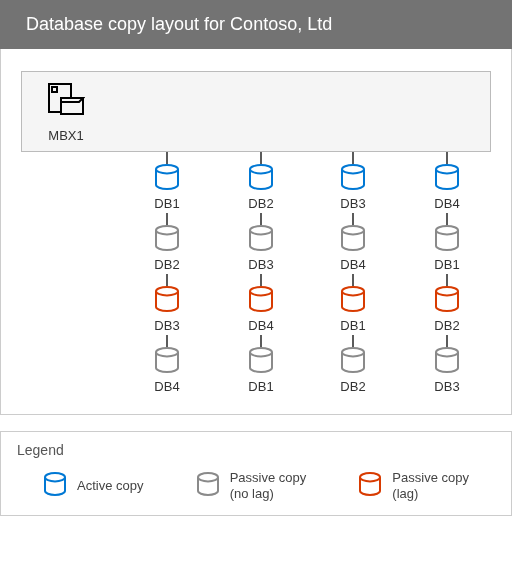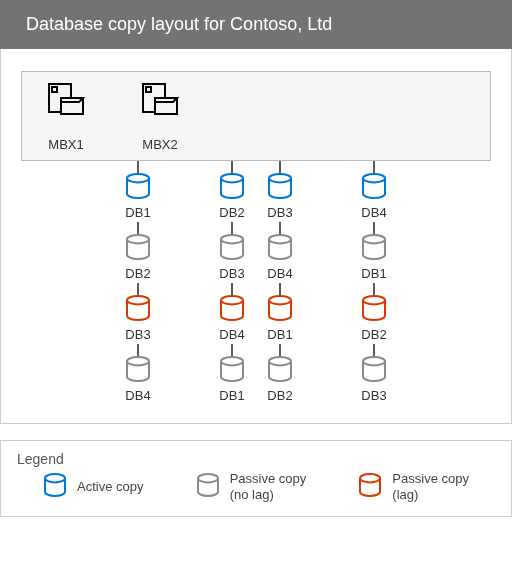--- a/index.html
+++ b/index.html
@@ -44,7 +44,7 @@
   .server-label {
     font-size: 13px;
     color: #333;
-    margin-top: 21px;
+    margin-top: 12px;
     text-align: center;
   }
   .columns {

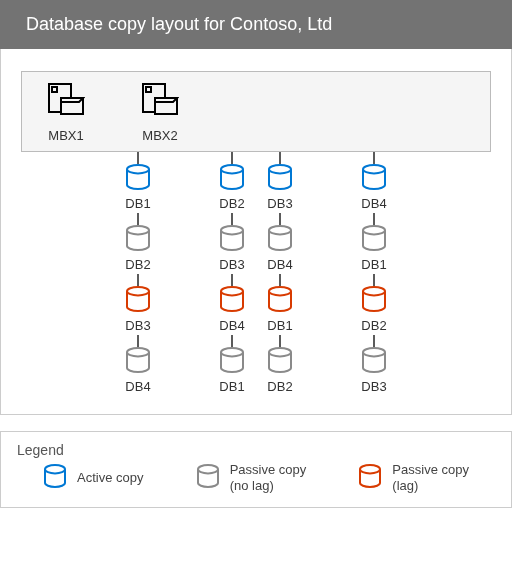--- a/index.html
+++ b/index.html
@@ -126,17 +126,6 @@
           </span>
         <span class="server-label">MBX1</span>
       </div>
-      <div class="server">
-        <span>
-            <svg width="38" height="34" viewBox="0 0 38 34">
-    <rect x="2" y="2" width="22" height="28" fill="none" stroke="#000000" stroke-width="2"></rect>
-    <rect x="5" y="5" width="5" height="5" fill="none" stroke="#000000" stroke-width="2"></rect>
-    <rect x="14" y="16" width="22" height="16" fill="#f5f5f5" stroke="#000000" stroke-width="2"></rect>
-    <path d="M14 16 L36 16 L32 20 L14 20 Z" fill="none" stroke="#000000" stroke-width="2"></path>
-  </svg>
-          </span>
-        <span class="server-label">MBX2</span>
-      </div>
     </div>
   </div>
 

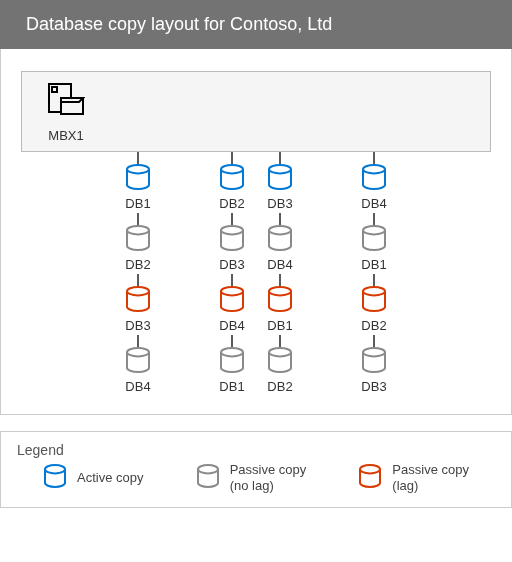--- a/index.html
+++ b/index.html
@@ -49,9 +49,10 @@
   }
   .columns {
     display: flex;
-    justify-content: center;
+    justify-content: flex-end;
     padding: 0 20px;
     margin-top: 0;
+    gap: 44px;
   }
   .col-pair {
     display: flex;

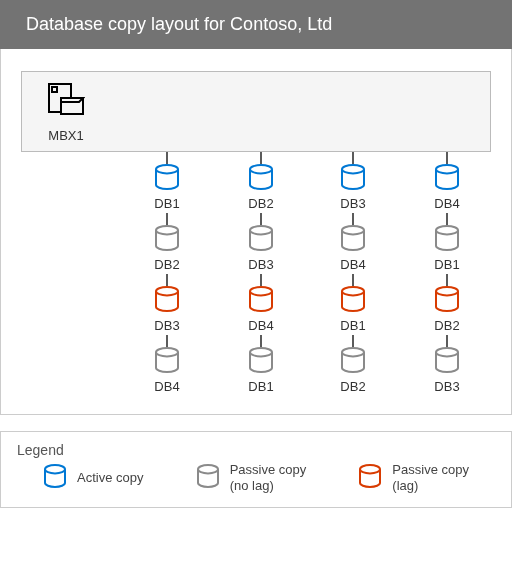--- a/index.html
+++ b/index.html
@@ -88,7 +88,7 @@
   .legend-title {
     font-size: 14px;
     color: #555;
-    margin-bottom: 4px;
+    margin-bottom: 12px;
   }
   .legend-items {
     display: flex;

